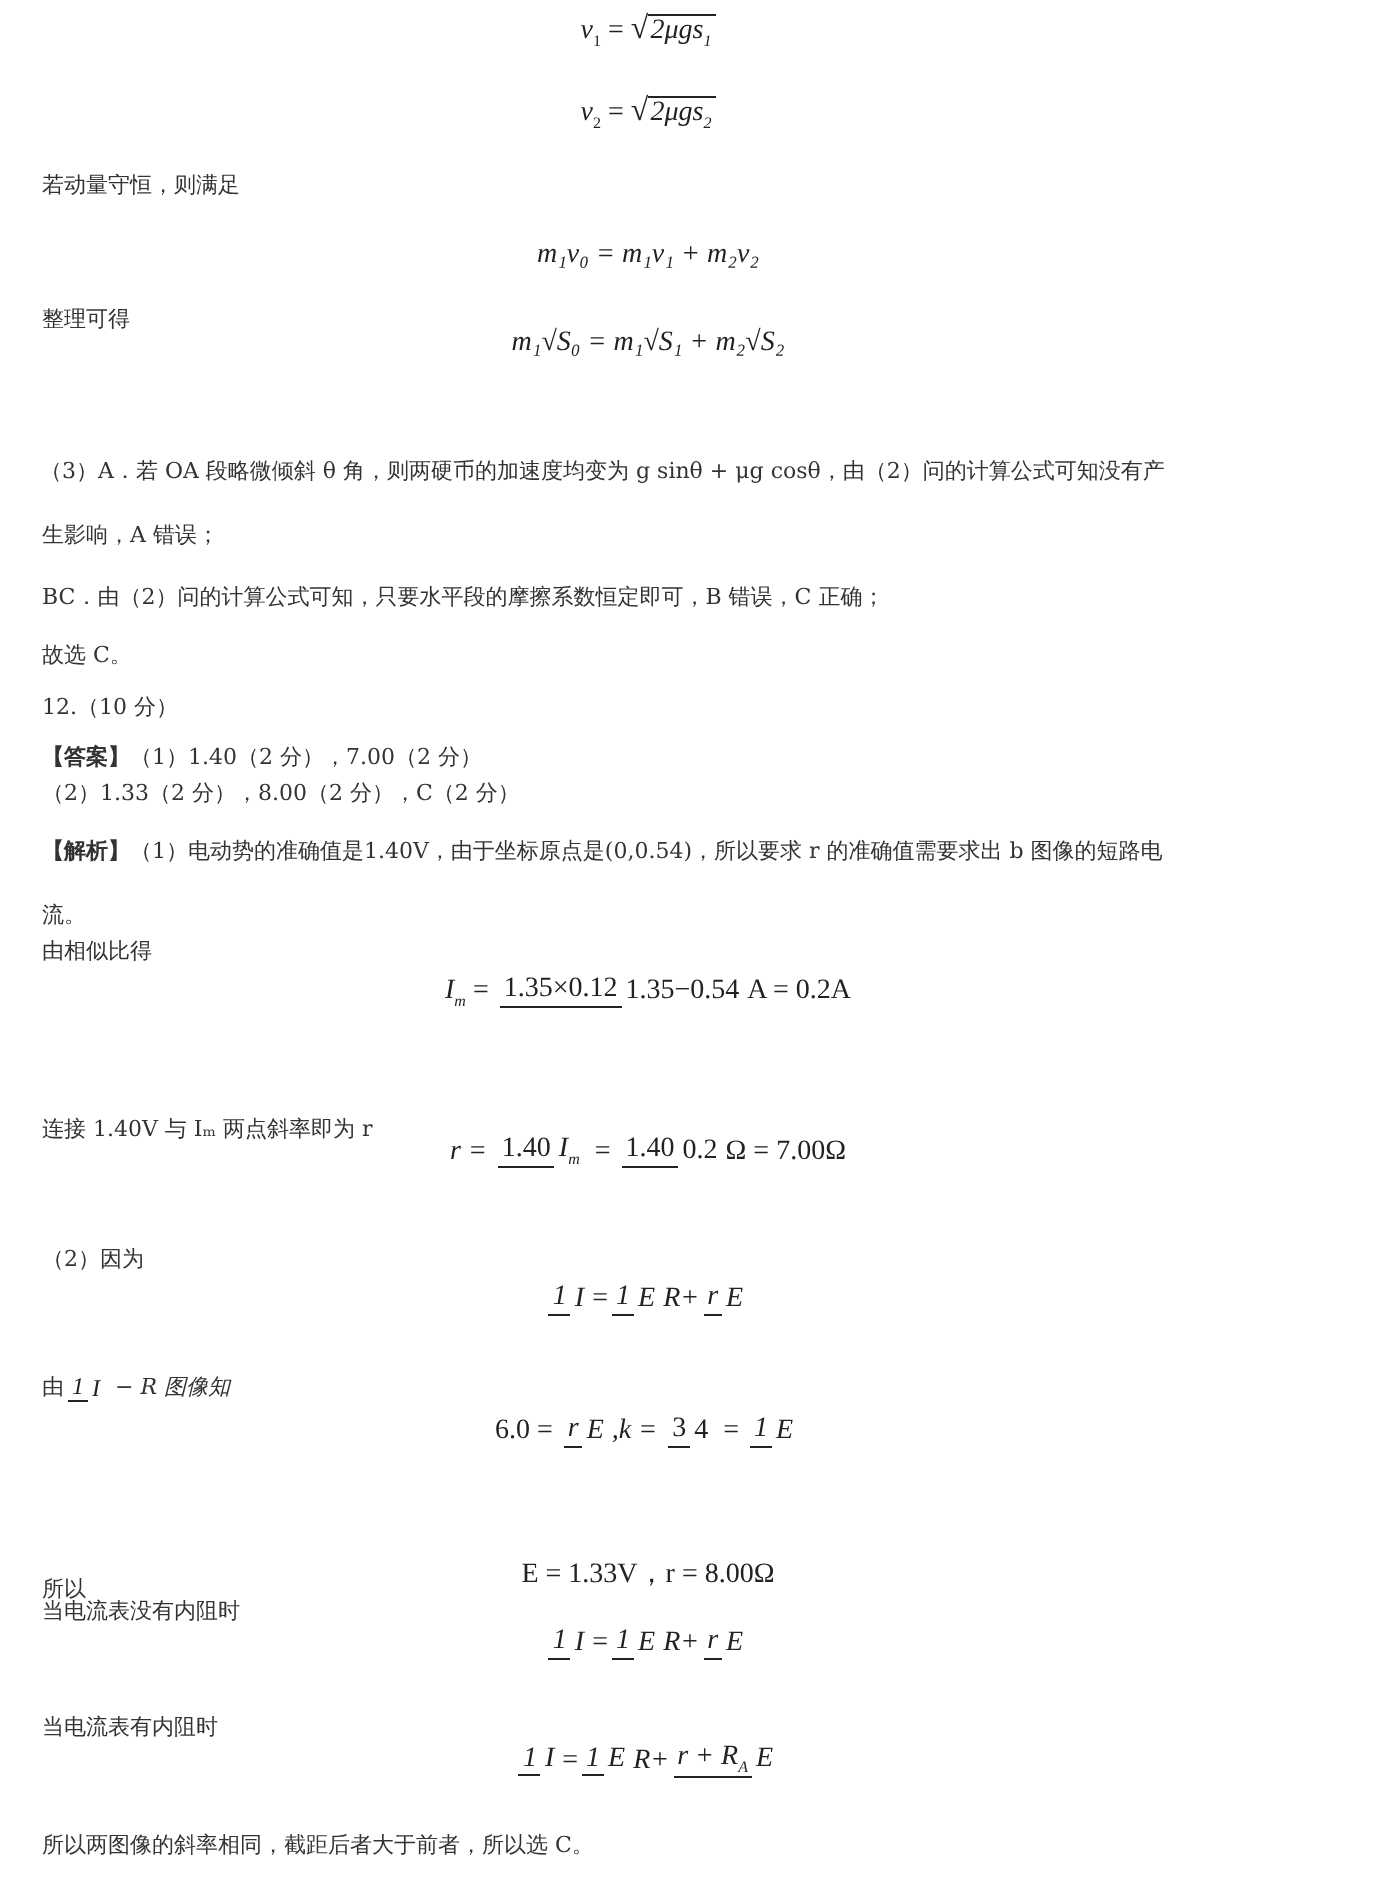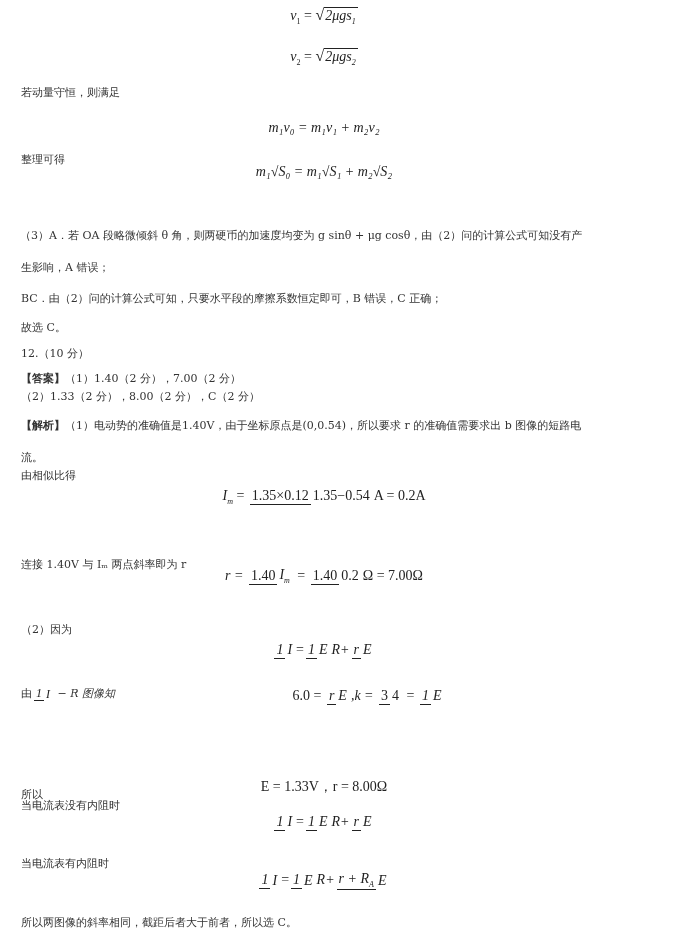--- a/index.html
+++ b/index.html
@@ -102,7 +102,7 @@
     </span><span class="it"> − R 图像知</span>
 </div>
 
-<div class="abs eq center" style="top:688px;padding-left:45px;">
+<div class="abs eq center" style="top:708px;">
   <span>6.0 = </span><span class="frac it">
       <span class="num">r</span>
       <span class="den">E</span>

